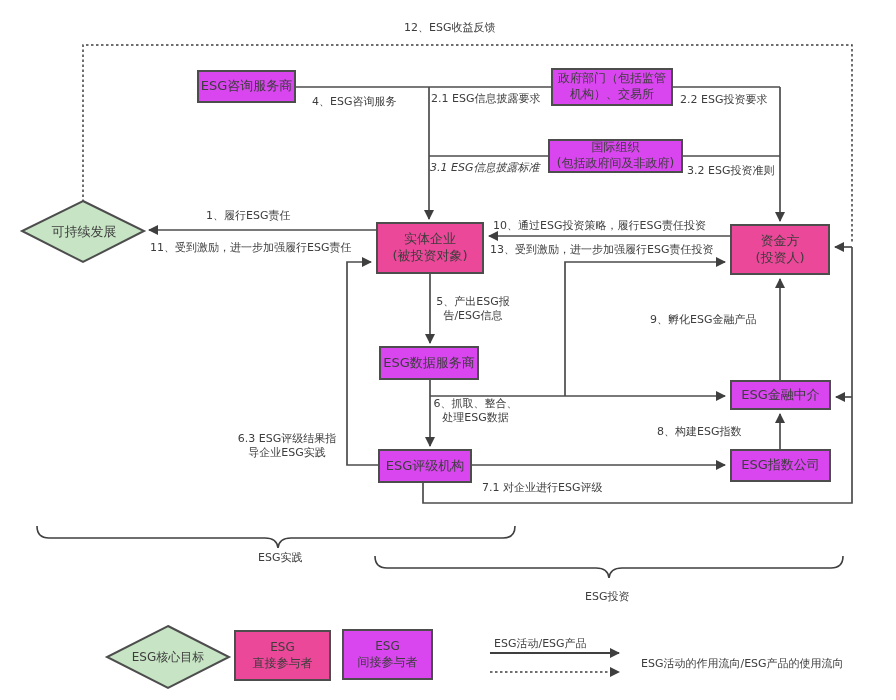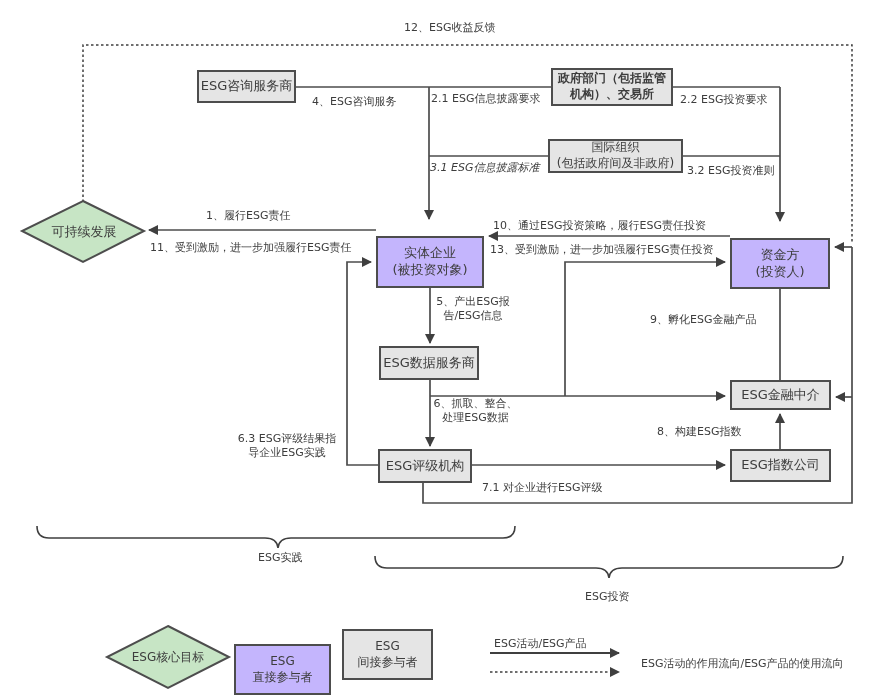--- a/index.html
+++ b/index.html
@@ -9,7 +9,7 @@
   }
   #wires{position:absolute;left:0;top:0;width:896px;height:700px;}
   .box{
-    position:absolute;box-sizing:border-box;border:2px solid #4d4d4d;background:#e5e5e5;
+    position:absolute;box-sizing:border-box;border:2px solid #4d4d4d;background:#d946ef;
     display:flex;align-items:center;justify-content:center;text-align:center;
     font-size:13px;line-height:1.3;white-space:pre-line;z-index:2;
   }

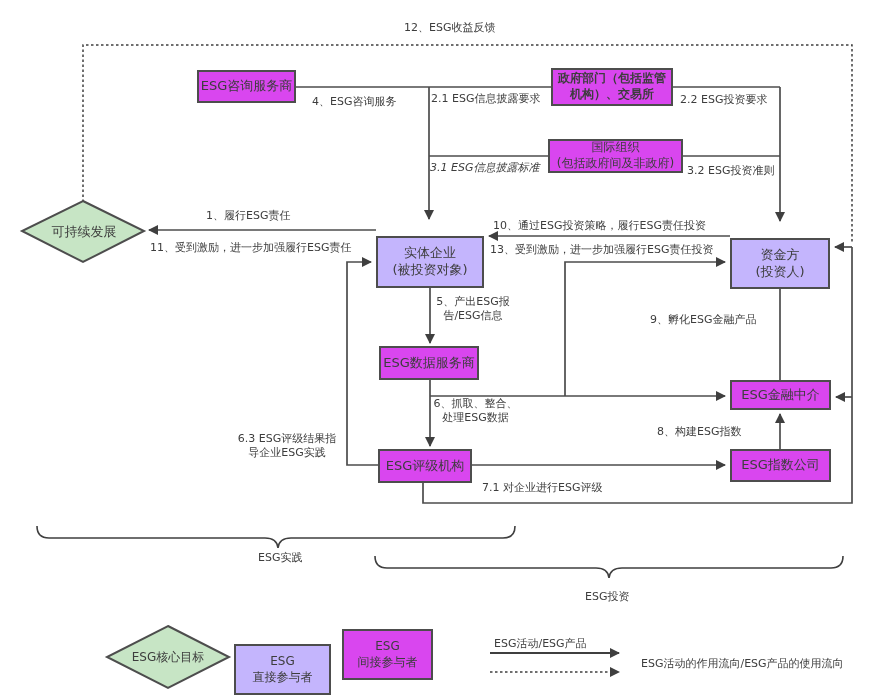--- a/index.html
+++ b/index.html
@@ -81,7 +81,7 @@
   </svg>
 
   <div class="box" style="left:197px;top:70px;width:99px;height:33px;">ESG咨询服务商</div>
-  <div class="box small" style="left:551px;top:68px;width:122px;height:38px;font-weight:bold;">政府部门（包括监管
+  <div class="box small" style="left:551px;top:68px;width:122px;height:38px;">政府部门（包括监管
 机构）、交易所</div>
   <div class="box small" style="left:548px;top:139px;width:135px;height:34px;">国际组织
 (包括政府间及非政府)</div>

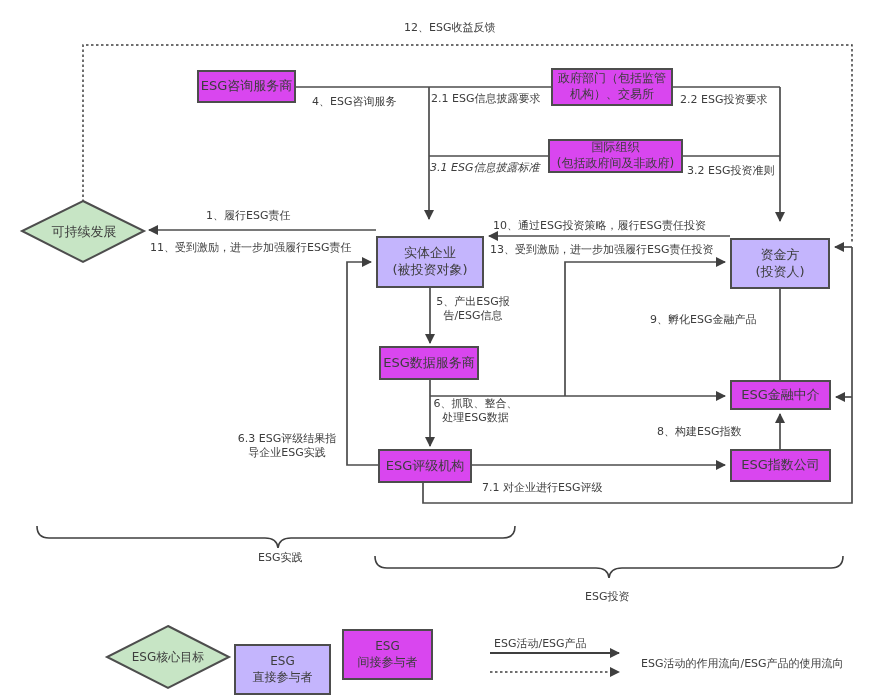--- a/index.html
+++ b/index.html
@@ -13,7 +13,7 @@
     display:flex;align-items:center;justify-content:center;text-align:center;
     font-size:13px;line-height:1.3;white-space:pre-line;z-index:2;
   }
-  .green{background:#c4b5fd;margin-top:14px;}
+  .green{background:#ec4899;}
   .lbl{
     position:absolute;font-size:11px;line-height:1.25;color:#3d3d3d;
     white-space:pre-line;z-index:3;

